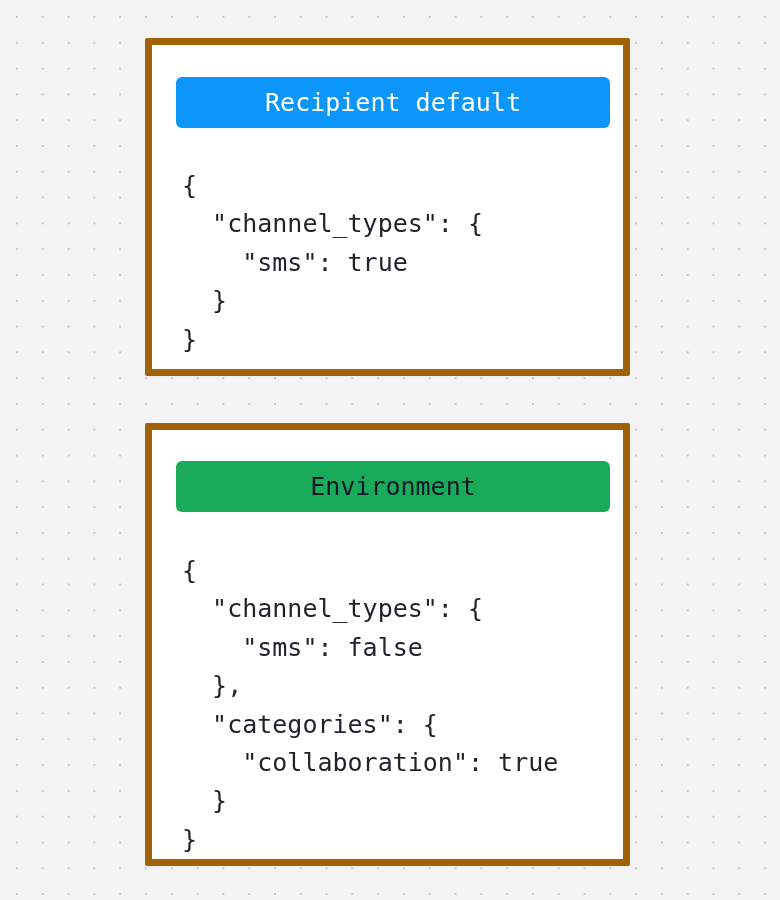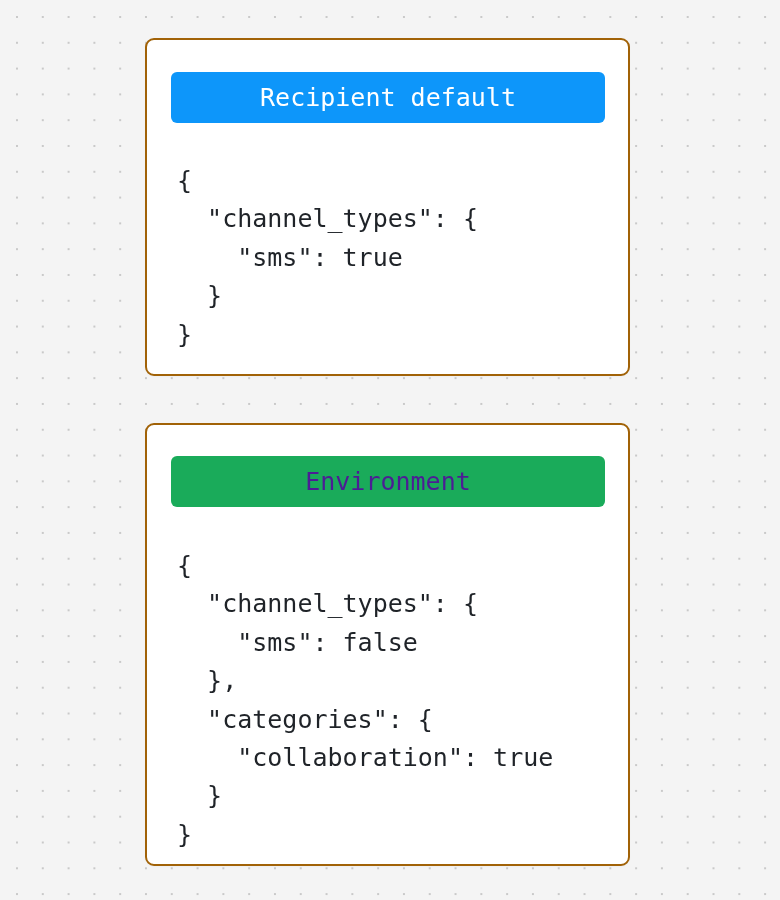--- a/index.html
+++ b/index.html
@@ -29,8 +29,8 @@
     left: 145px;
     width: 485px;
     background: #ffffff;
-    border: 2px solid #a16207;
-    border-radius: 9px;
+    border: 7px solid #a16207;
+    border-radius: 2px;
     box-sizing: border-box;
     box-shadow: 0 1px 2px rgba(0,0,0,0.025);
   }

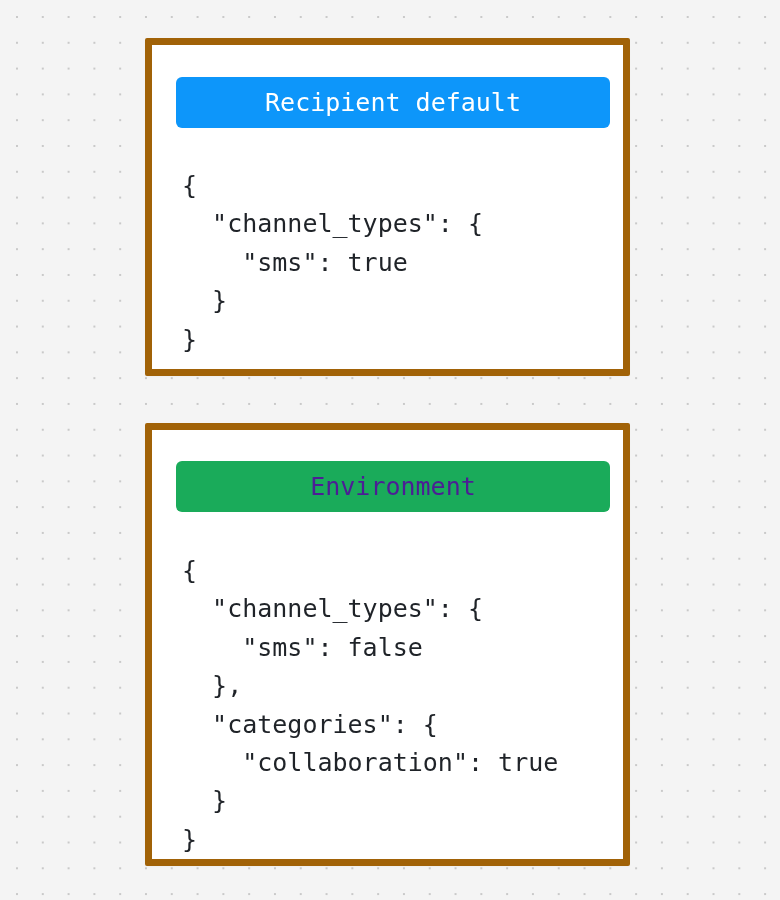--- a/index.html
+++ b/index.html
@@ -116,7 +116,7 @@
 
   <div class="card card-environment">
     <div class="card-header" style="background: rgb(26, 171, 90);">
-      <span class="card-header-title" style="color: #4c1d95; text-align: center;">Environment</span>
+      <span class="card-header-title" style="color: #0f172a; text-align: center;">Environment</span>
     </div>
     <pre class="code-block" style="color: rgb(31, 35, 40);"><code><span class="code-line">{</span><span class="code-line">  "channel_types": {</span><span class="code-line">    "sms": false</span><span class="code-line">  },</span><span class="code-line">  "categories": {</span><span class="code-line">    "collaboration": true</span><span class="code-line">  }</span><span class="code-line">}</span></code></pre>
   </div>

